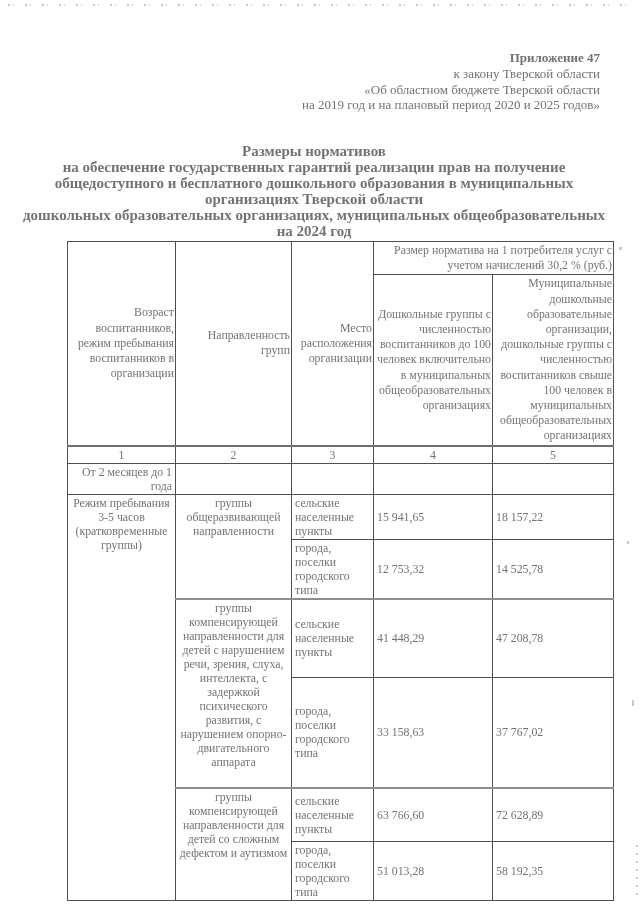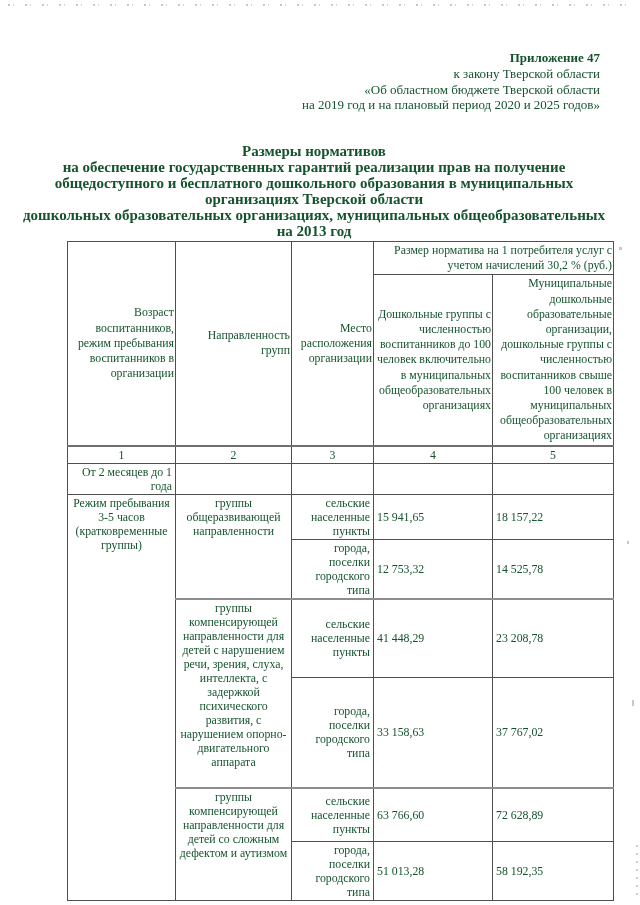--- a/index.html
+++ b/index.html
@@ -13,7 +13,7 @@
     background: #ffffff;
     overflow: hidden;
     font-family: "Liberation Serif", "DejaVu Serif", serif;
-    color: #14532d;
+    color: #737373;
   }
 
   

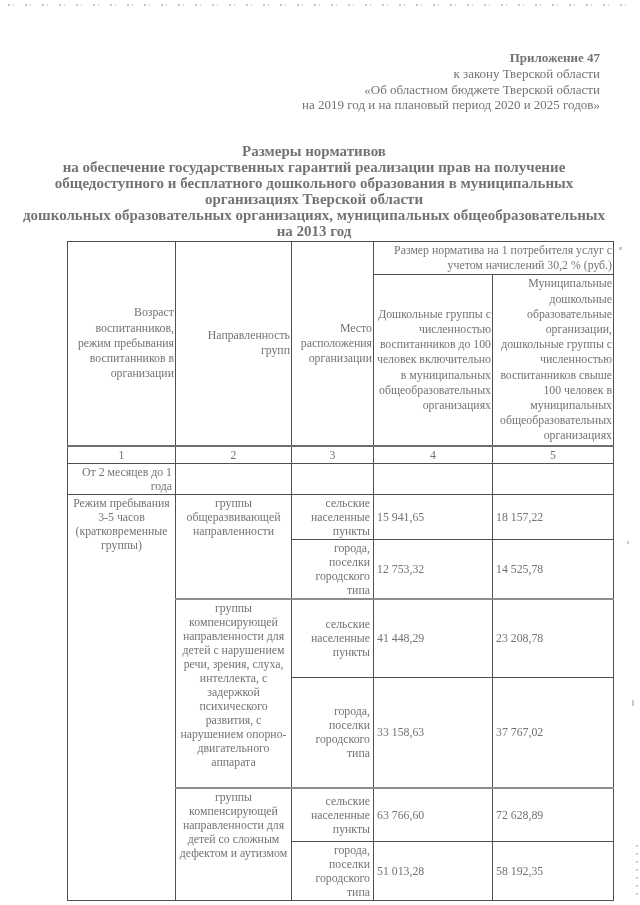--- a/index.html
+++ b/index.html
@@ -116,7 +116,7 @@
     <div>общедоступного и бесплатного дошкольного образования в муниципальных</div>
     <div>организациях Тверской области</div>
     <div>дошкольных образовательных организациях, муниципальных общеобразовательных</div>
-    <div>на 2013 год</div>
+    <div>на 2024 год</div>
   </div>
 
   <table class="norms">

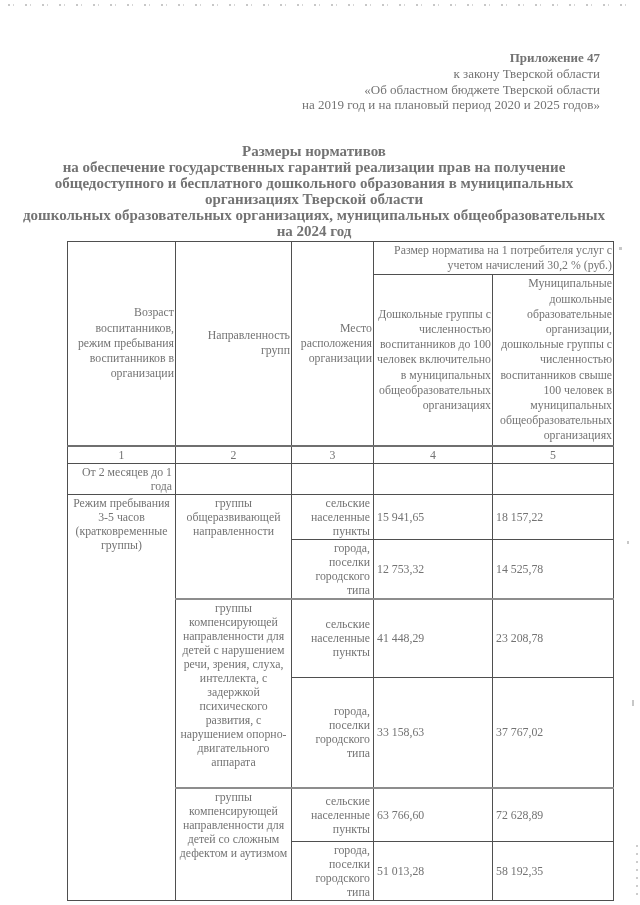--- a/index.html
+++ b/index.html
@@ -81,7 +81,7 @@
     padding: 1px 1px;
   }
   td.c1, td.c2 { vertical-align: top; text-align: center; }
-  td.c3 { vertical-align: middle; text-align: right; }
+  td.c3 { vertical-align: middle; text-align: left; }
   td.num { vertical-align: middle; text-align: left; }
   tr.nums td { text-align: center; vertical-align: middle; padding: 0; }
   td.age-cell { font-weight: bold; vertical-align: top; text-align: right; }

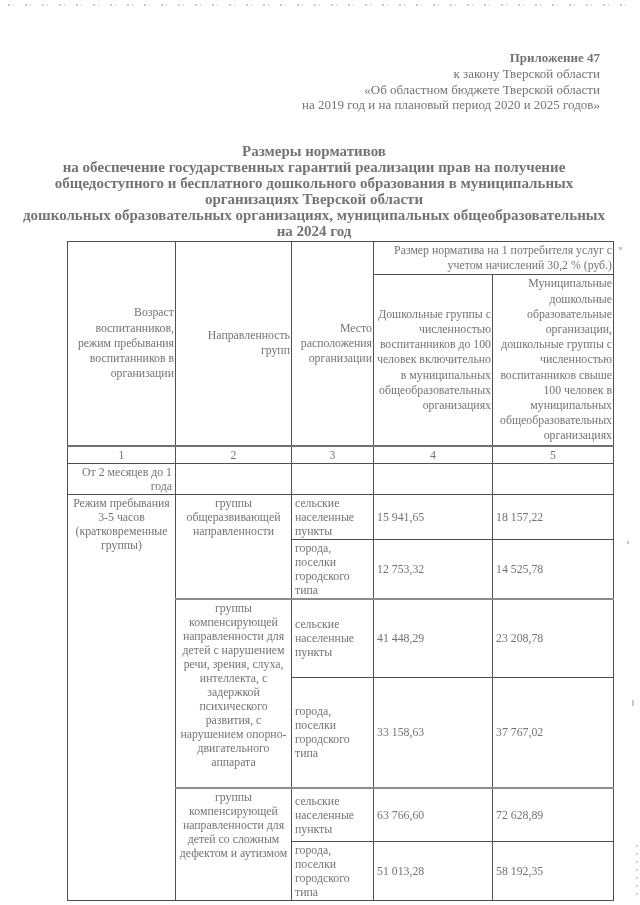--- a/index.html
+++ b/index.html
@@ -168,7 +168,7 @@
         <td class="c2" rowspan="2">группы компенсирующей направленности для детей с нарушением речи, зрения, слуха, интеллекта, с задержкой психического развития, с нарушением опорно-двигательного аппарата</td>
         <td class="c3">сельские населенные пункты</td>
         <td class="num">41 448,29</td>
-        <td class="num">23 208,78</td>
+        <td class="num">47 208,78</td>
       </tr>
       <tr style="height:111px">
         <td class="c3">города, поселки городского типа</td>

